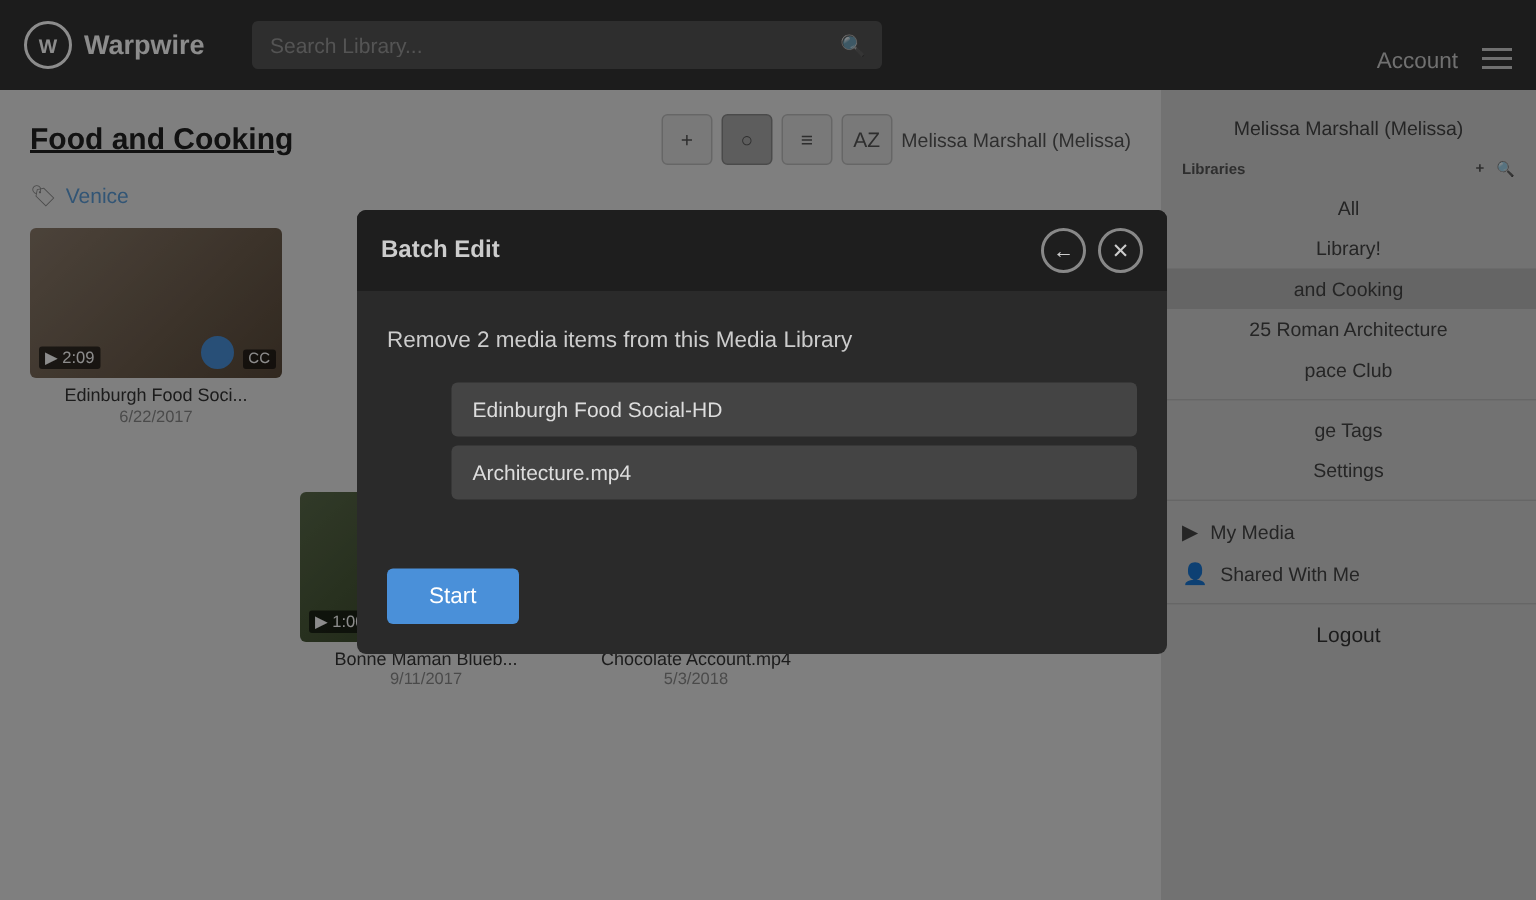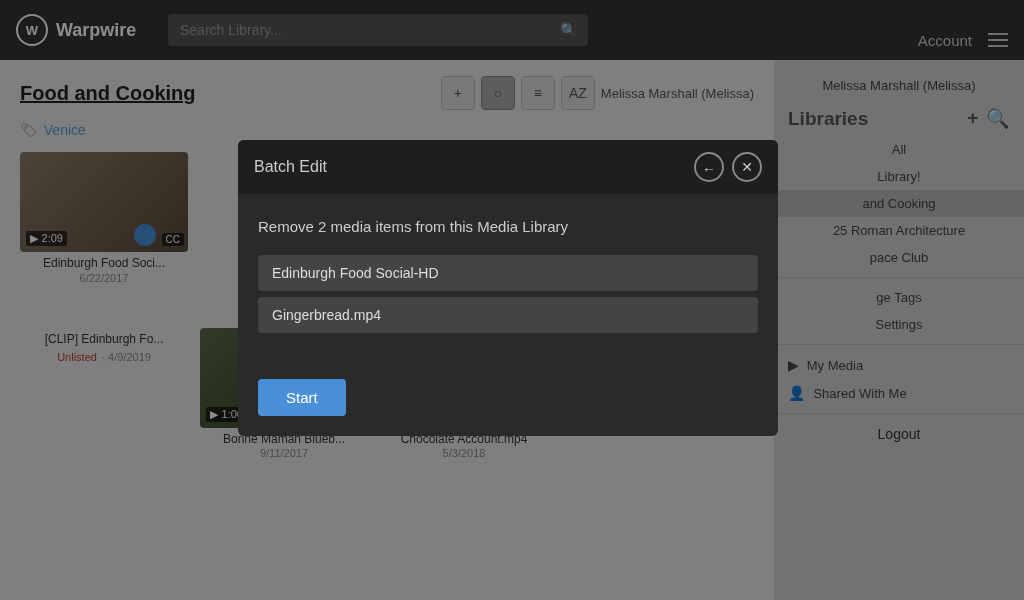--- a/index.html
+++ b/index.html
@@ -53,7 +53,6 @@
     .header-right {
       margin-left: auto;
       display: flex;
-      align-items: center;
       gap: 16px;
       color: #ccc;
       font-size: 15px;

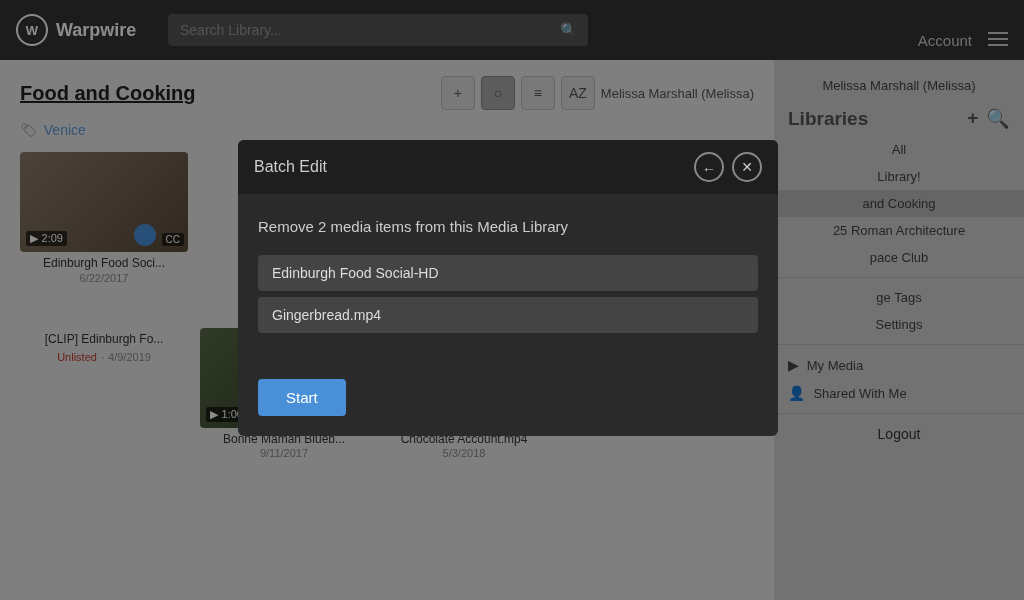--- a/index.html
+++ b/index.html
@@ -171,7 +171,7 @@
     .sidebar-section-header {
       display: flex; align-items: center; justify-content: space-between;
       padding: 6px 14px;
-      font-size: 19px;
+      font-size: 10px;
       color: #555;
       font-weight: 600;
     }

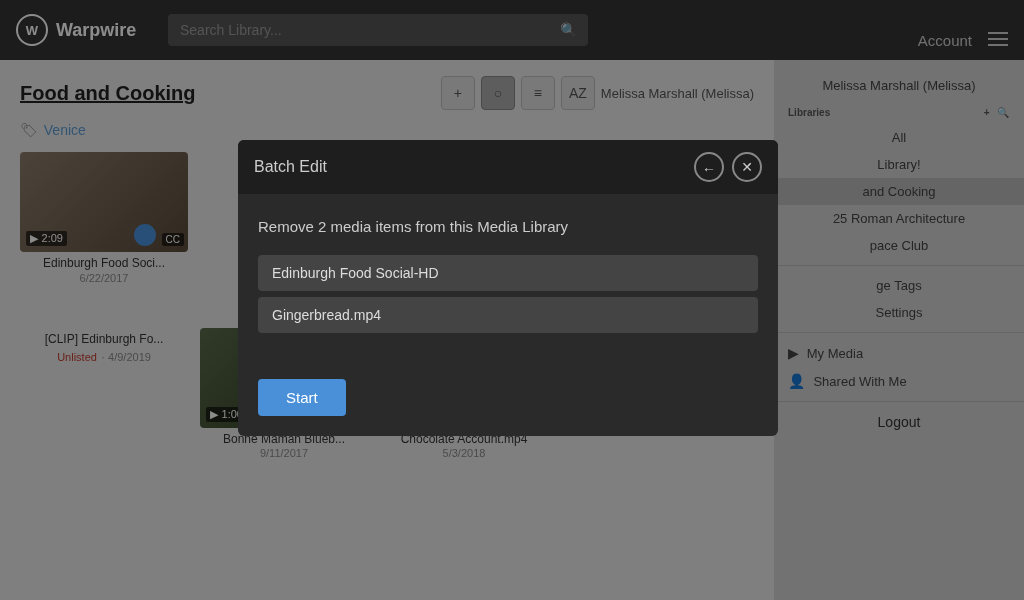--- a/index.html
+++ b/index.html
@@ -231,7 +231,7 @@
     .modal-title {
       color: #ccc;
       font-size: 16px;
-      font-weight: 400;
+      font-weight: 700;
     }
     .modal-header-icons { display: flex; gap: 8px; }
     .modal-icon-btn {

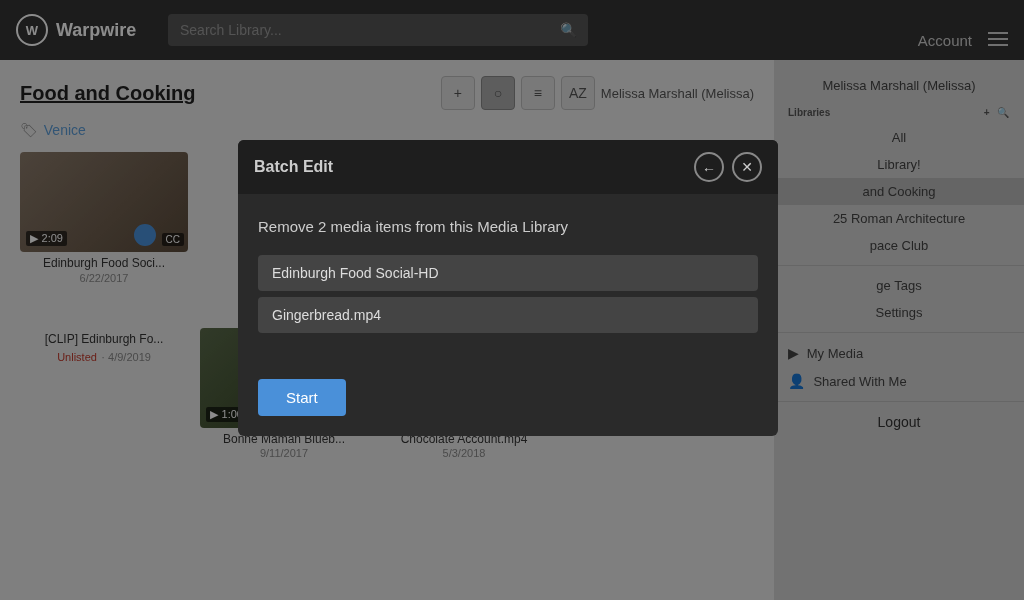--- a/index.html
+++ b/index.html
@@ -259,6 +259,7 @@
       color: #ddd;
       font-size: 14px;
       margin-bottom: 6px;
+      margin-left: 43px;
     }
     .modal-footer {
       padding: 16px 20px 20px;

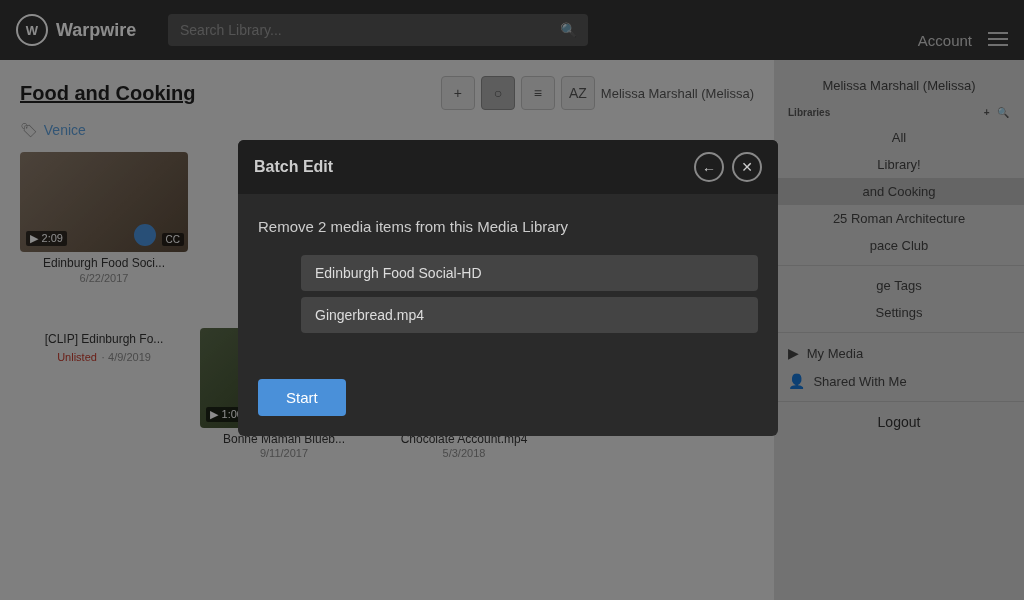--- a/index.html
+++ b/index.html
@@ -439,7 +439,7 @@
   <div class="modal-body">
     <div class="modal-message">Remove 2 media items from this Media Library</div>
     <div class="modal-file-item">Edinburgh Food Social-HD</div>
-    <div class="modal-file-item">Gingerbread.mp4</div>
+    <div class="modal-file-item">Architecture.mp4</div>
   </div>
   <div class="modal-footer">
     <button class="start-btn">Start</button>

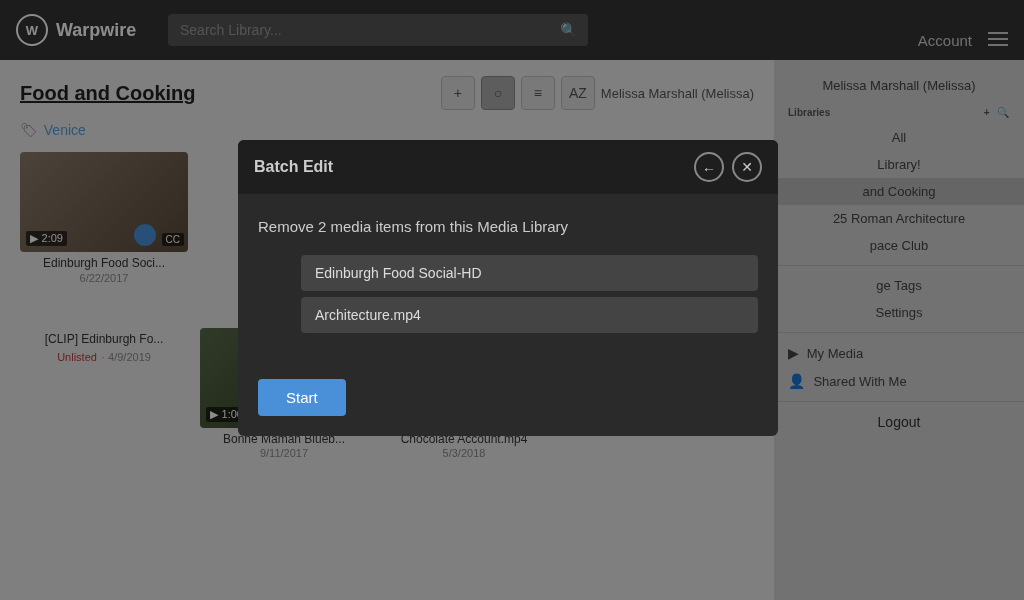--- a/index.html
+++ b/index.html
@@ -343,10 +343,6 @@
     <div class="video-grid">
 
       <div class="video-card">
-        <div class="video-info">
-          <div class="video-title">[CLIP] Edinburgh Fo...</div>
-          <div><span class="video-status">Unlisted</span> <span class="video-date">· 4/9/2019</span></div>
-        </div>
       </div>
 
       <div class="video-card">

